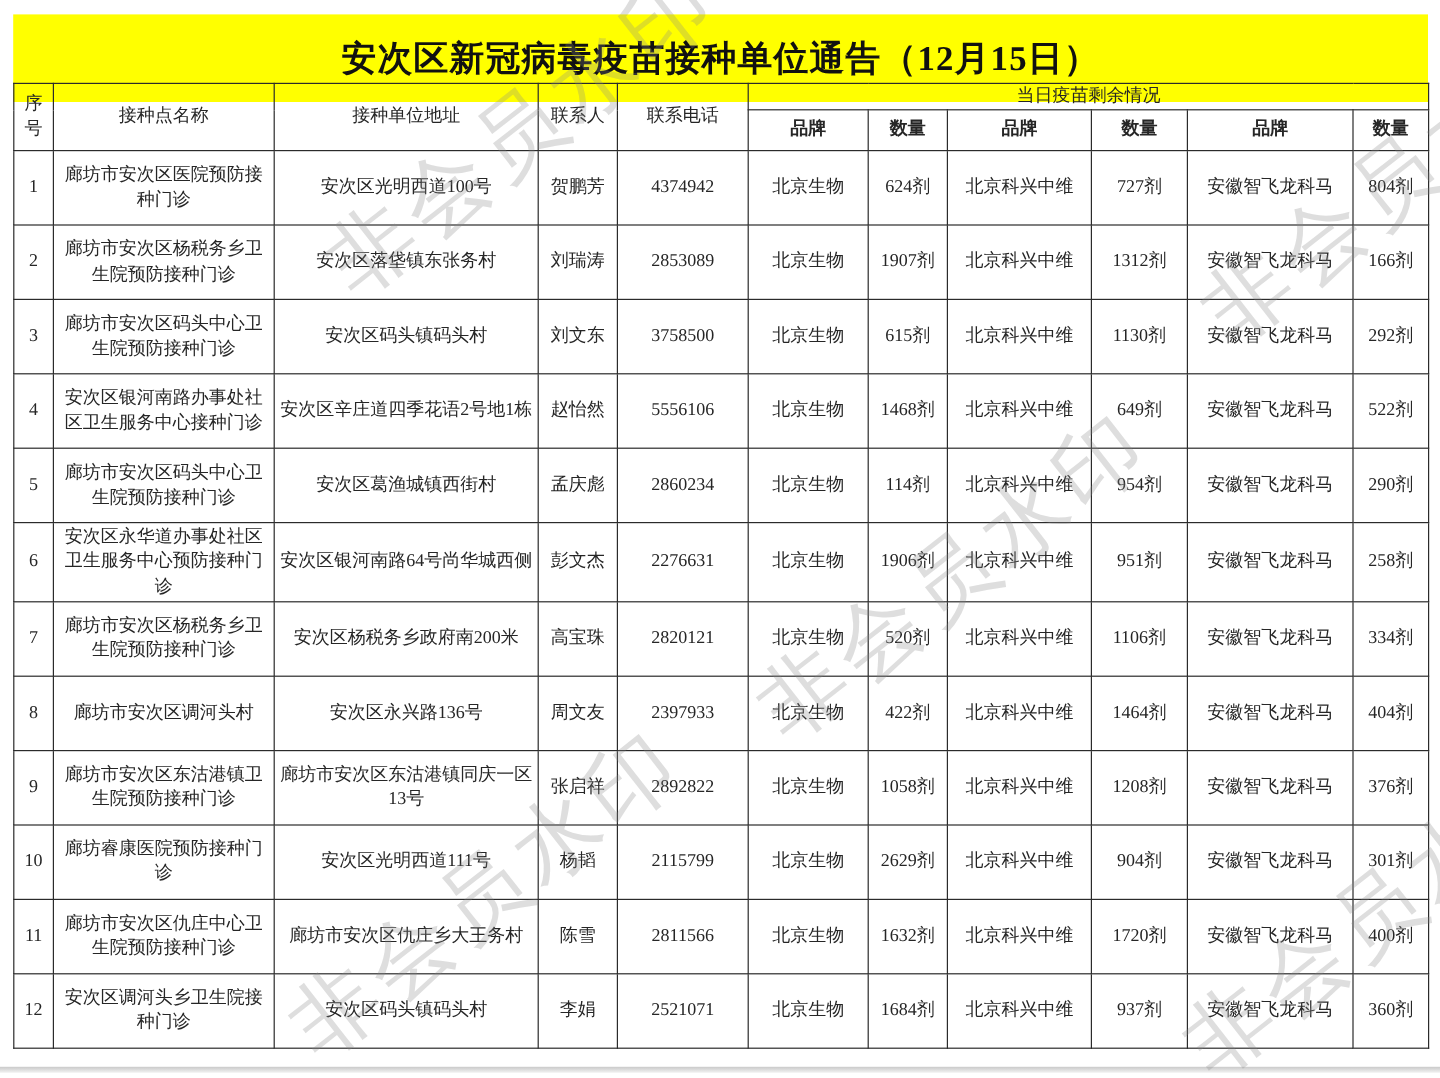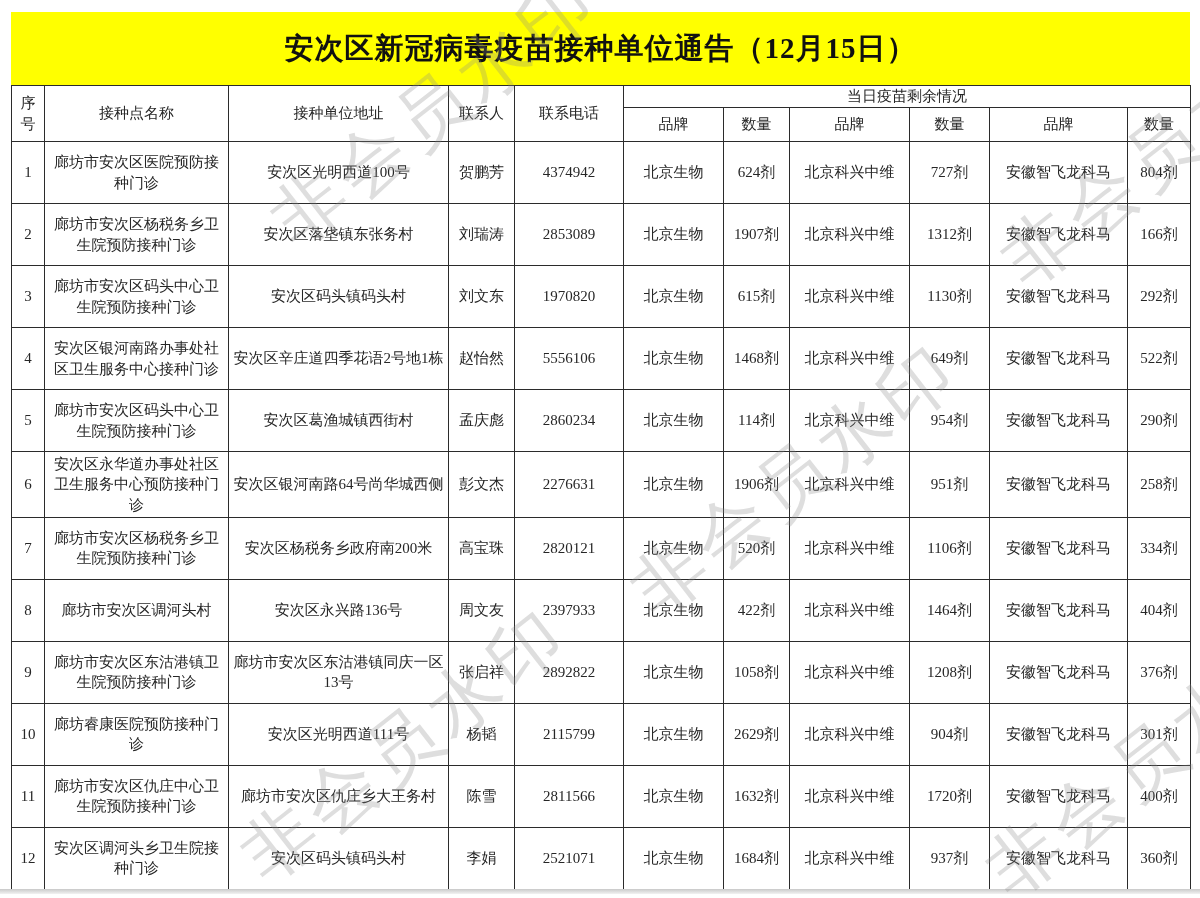--- a/index.html
+++ b/index.html
@@ -25,7 +25,7 @@
   }
 
   table.vax {
-    position: absolute; left: 11px; top: 85px;
+    position: absolute; left: 11px; top: 69px;
     width: 1179px;
     border-collapse: collapse; table-layout: fixed;
   }

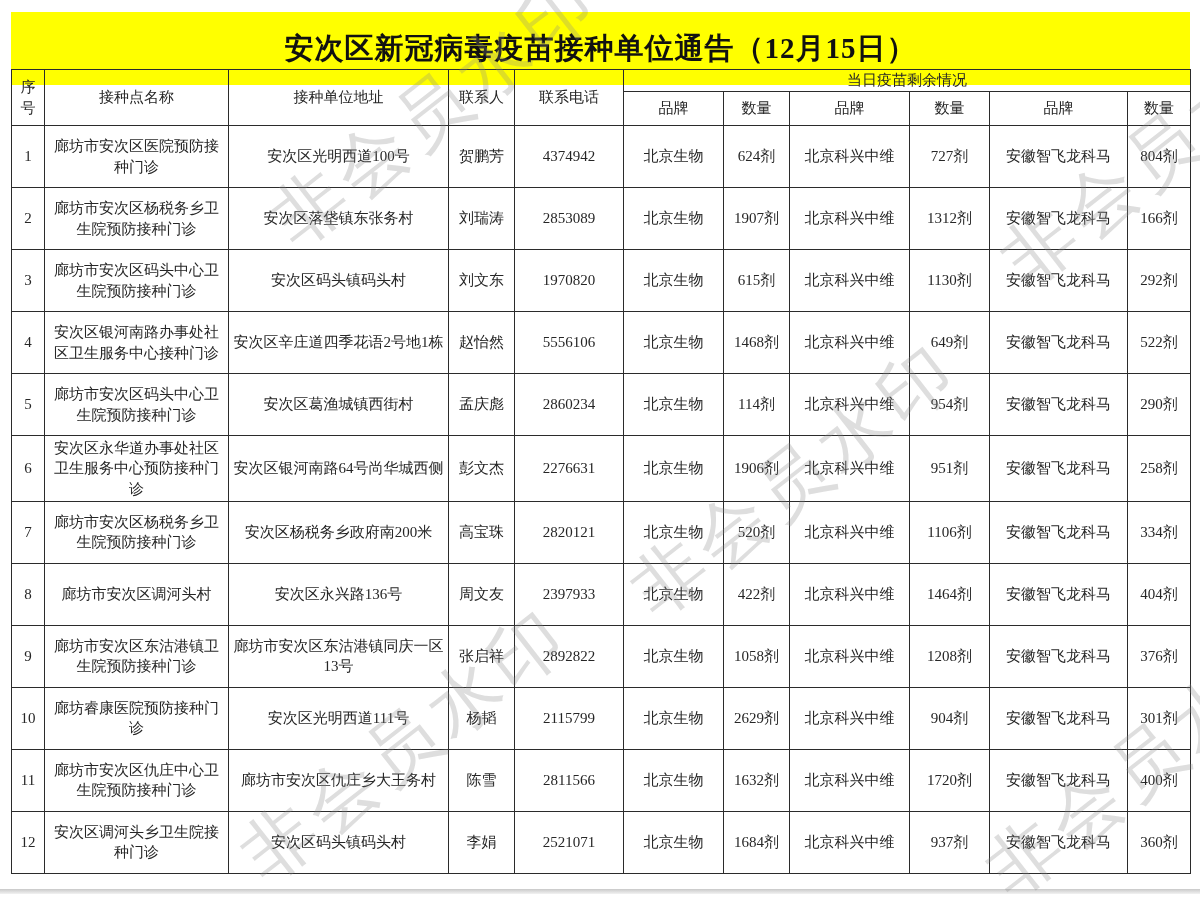--- a/index.html
+++ b/index.html
@@ -38,7 +38,7 @@
     color: #262626;
   }
   tr.group-row th { height: 22px; padding: 0 3px; }
-  tr.sub-row th { height: 34px; }
+  tr.sub-row th { height: 34px; font-weight: bold; }
   tbody tr { height: 62px; }
 
   .bottom-line {

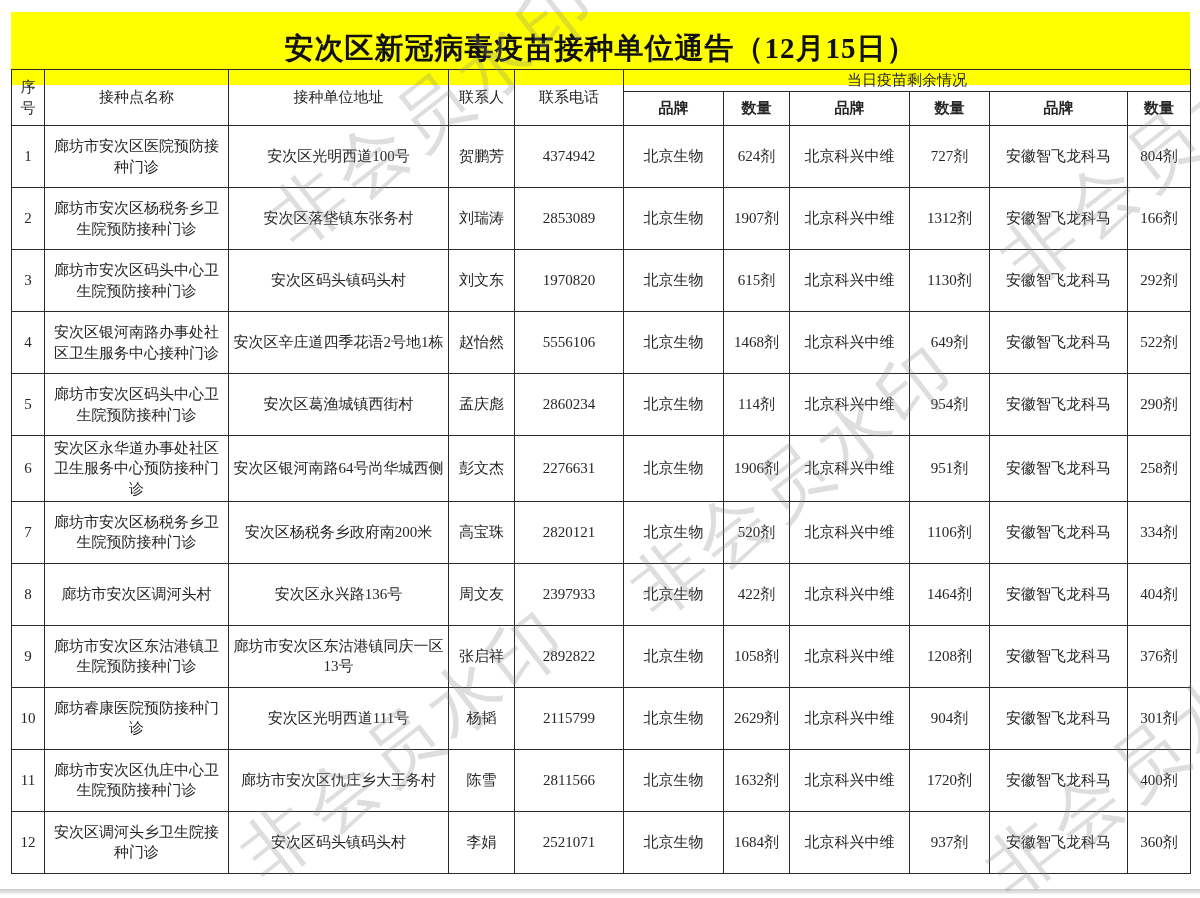--- a/index.html
+++ b/index.html
@@ -131,7 +131,7 @@
           <td>廊坊市安次区码头中心卫生院预防接种门诊</td>
           <td>安次区码头镇码头村</td>
           <td>刘文东</td>
-          <td>1970820</td>
+          <td>3758500</td>
           <td>北京生物</td>
           <td>615剂</td>
           <td>北京科兴中维</td>

